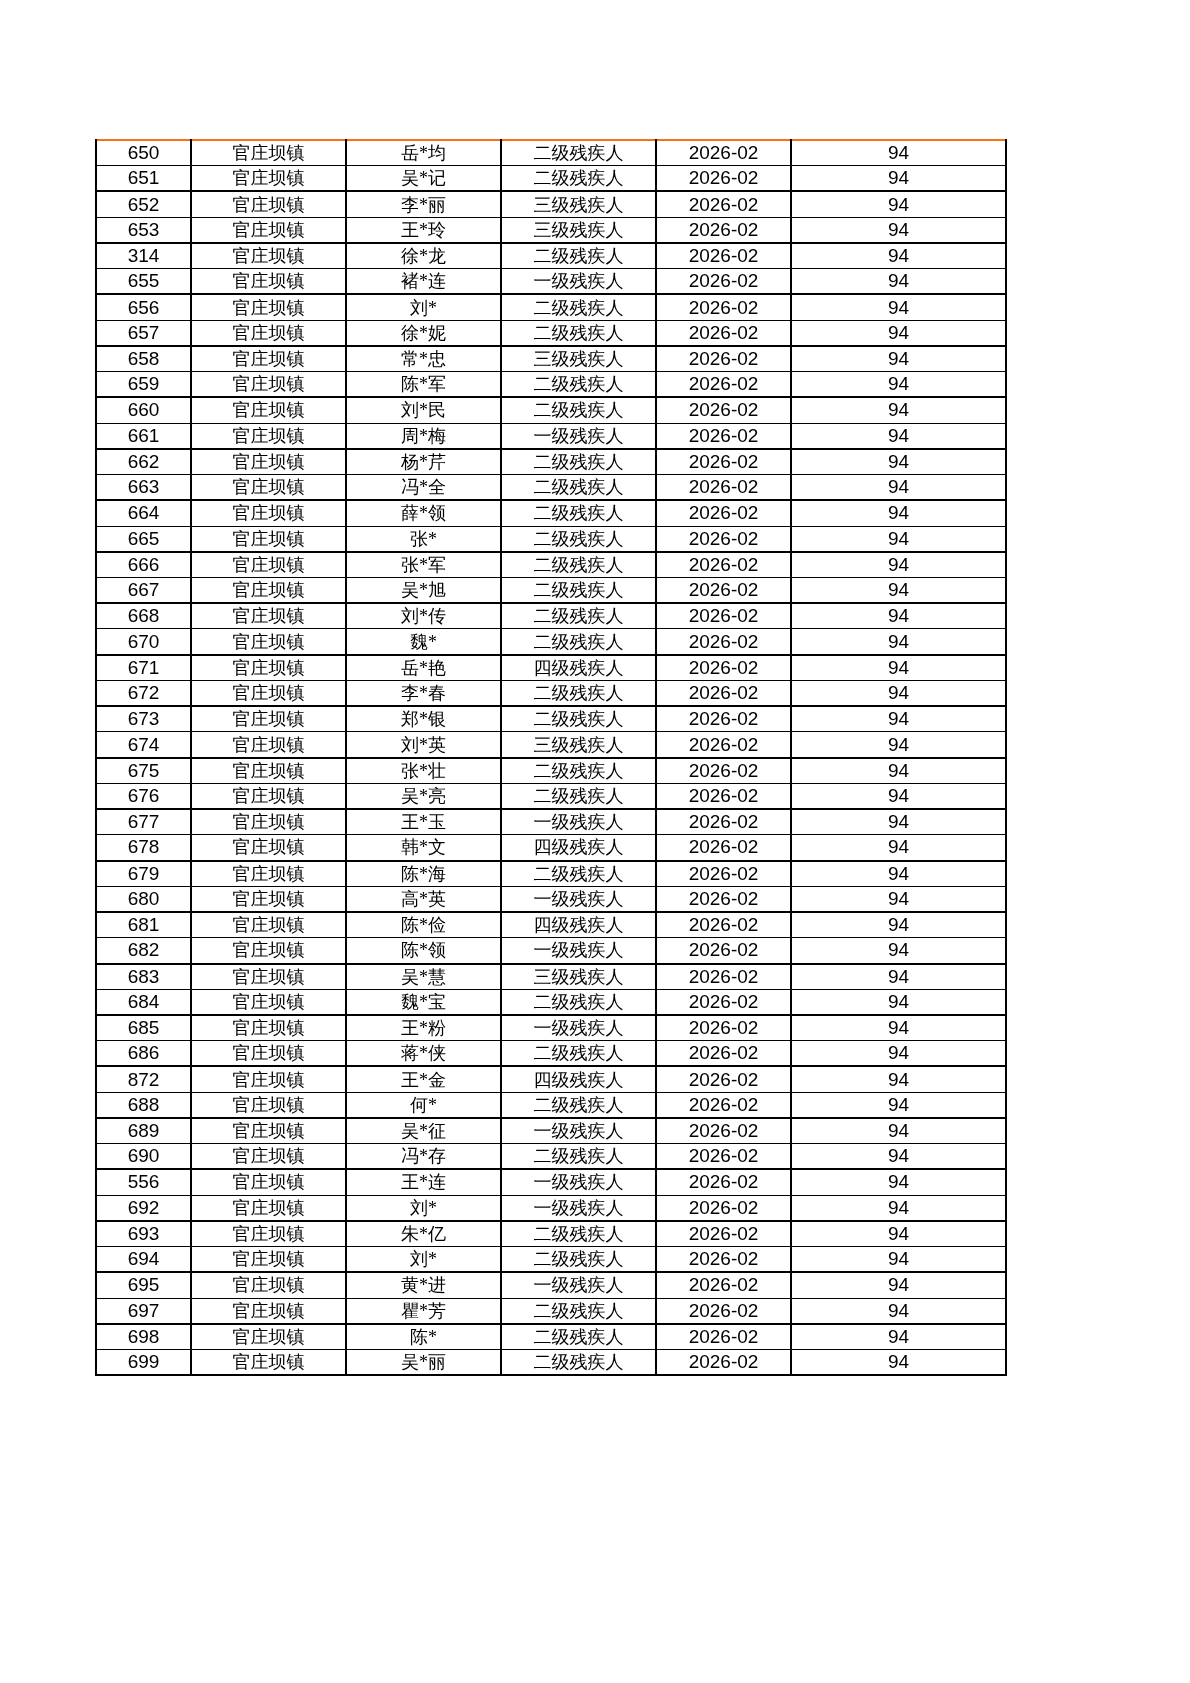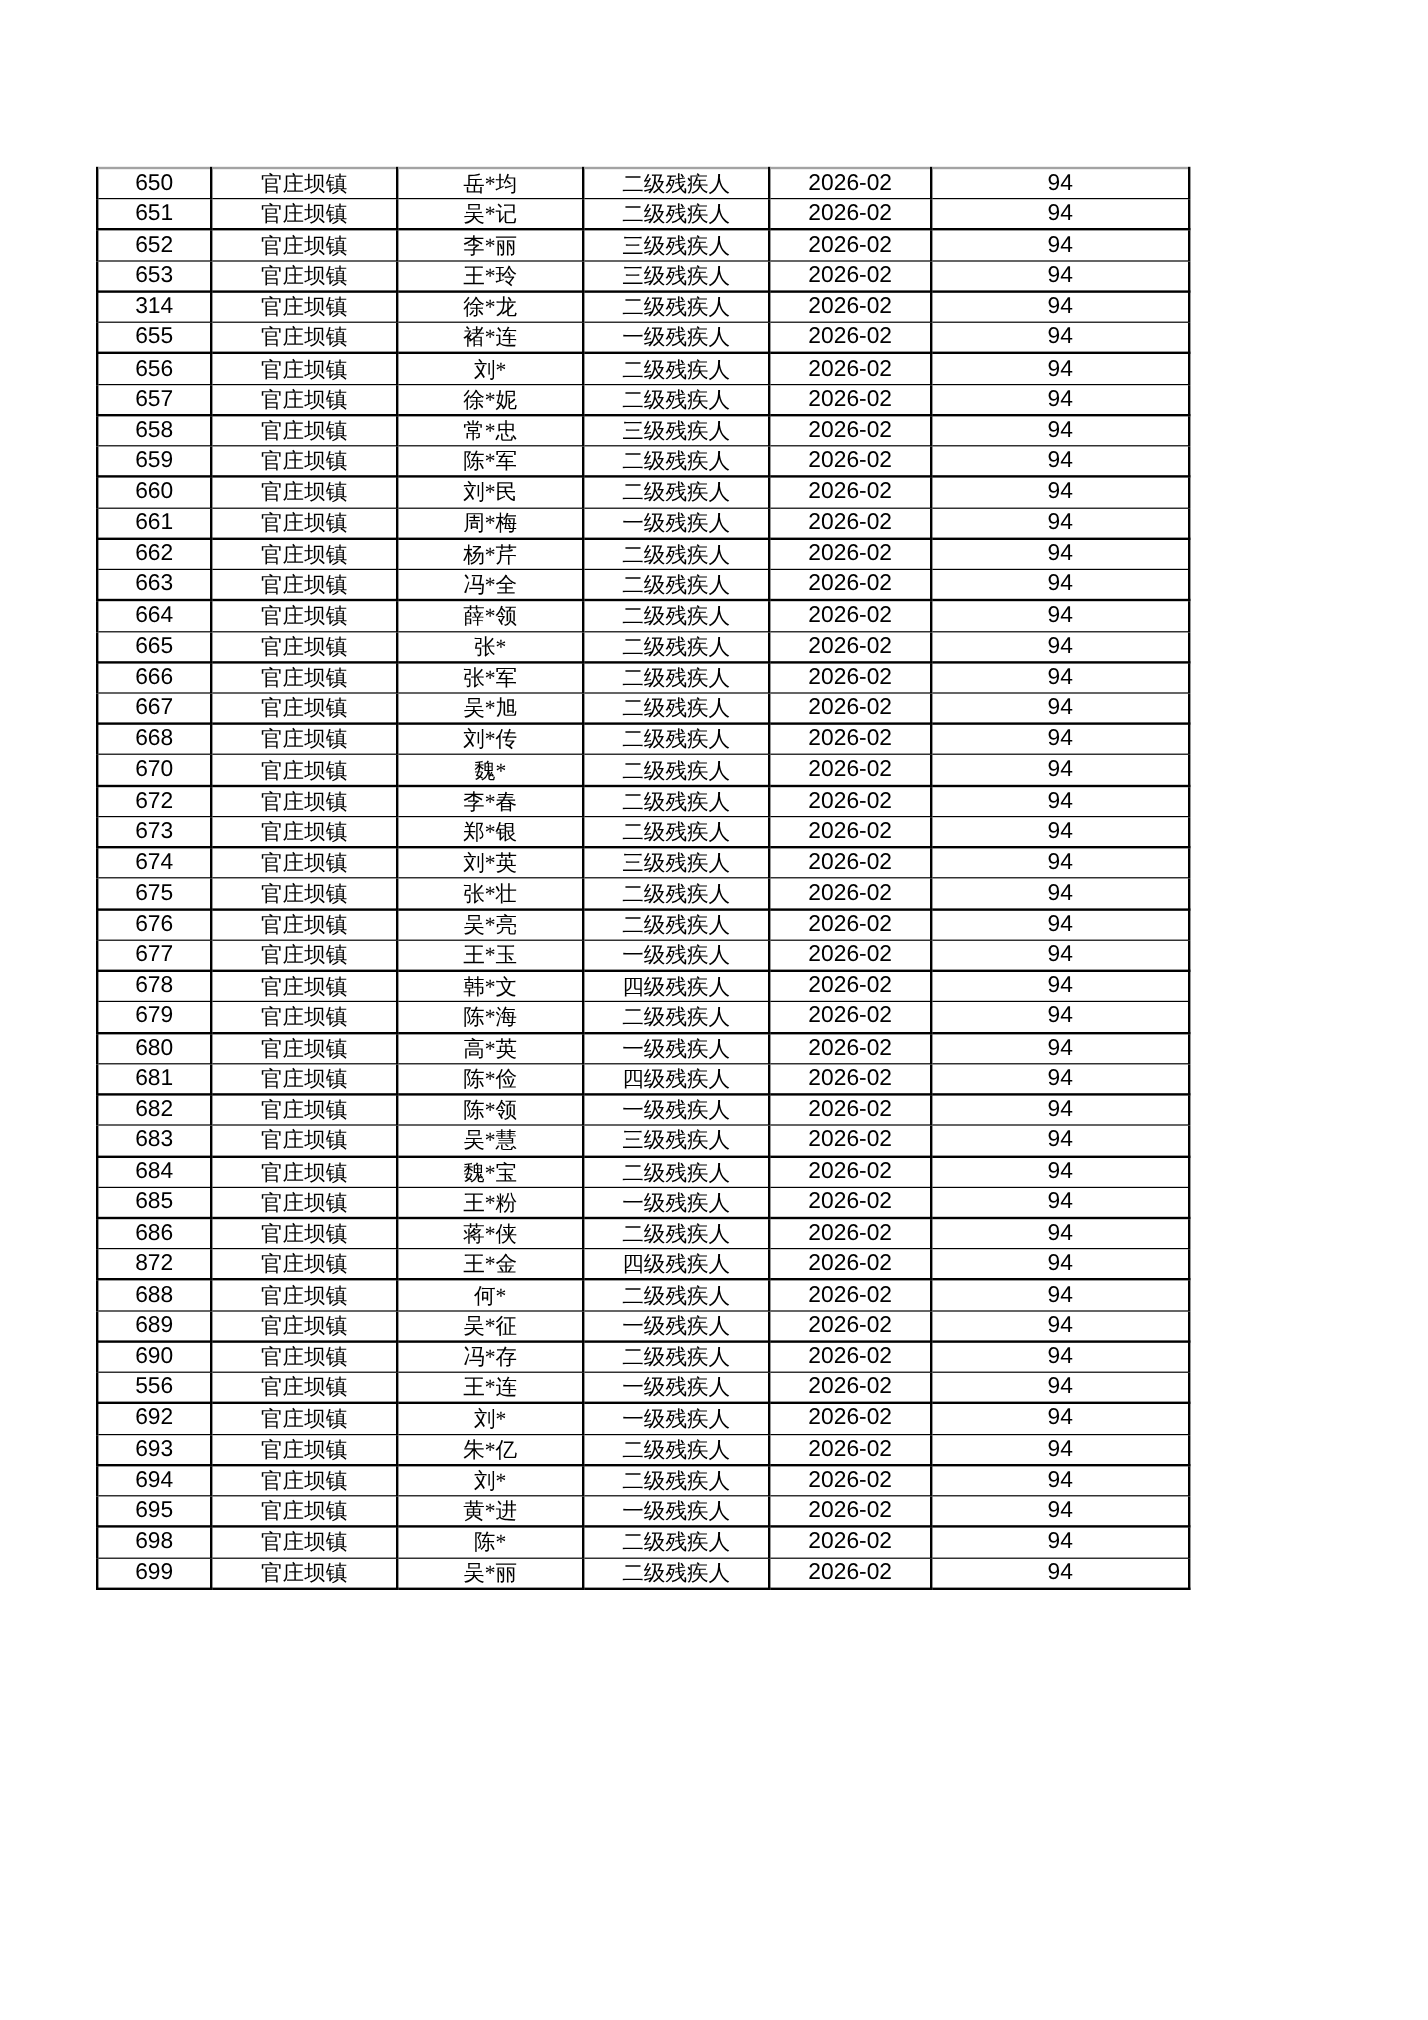--- a/index.html
+++ b/index.html
@@ -18,12 +18,12 @@
   }
   table.roster {
     position: absolute;
-    left: 80px;
+    left: 95px;
     top: 139px;
     width: 910px;
     border-collapse: collapse;
     table-layout: fixed;
-    border: 2px solid #a3a3a3;
+    border: 2px solid #f97316;
   }
   table.roster td {
     border-left: 2px solid #000000;

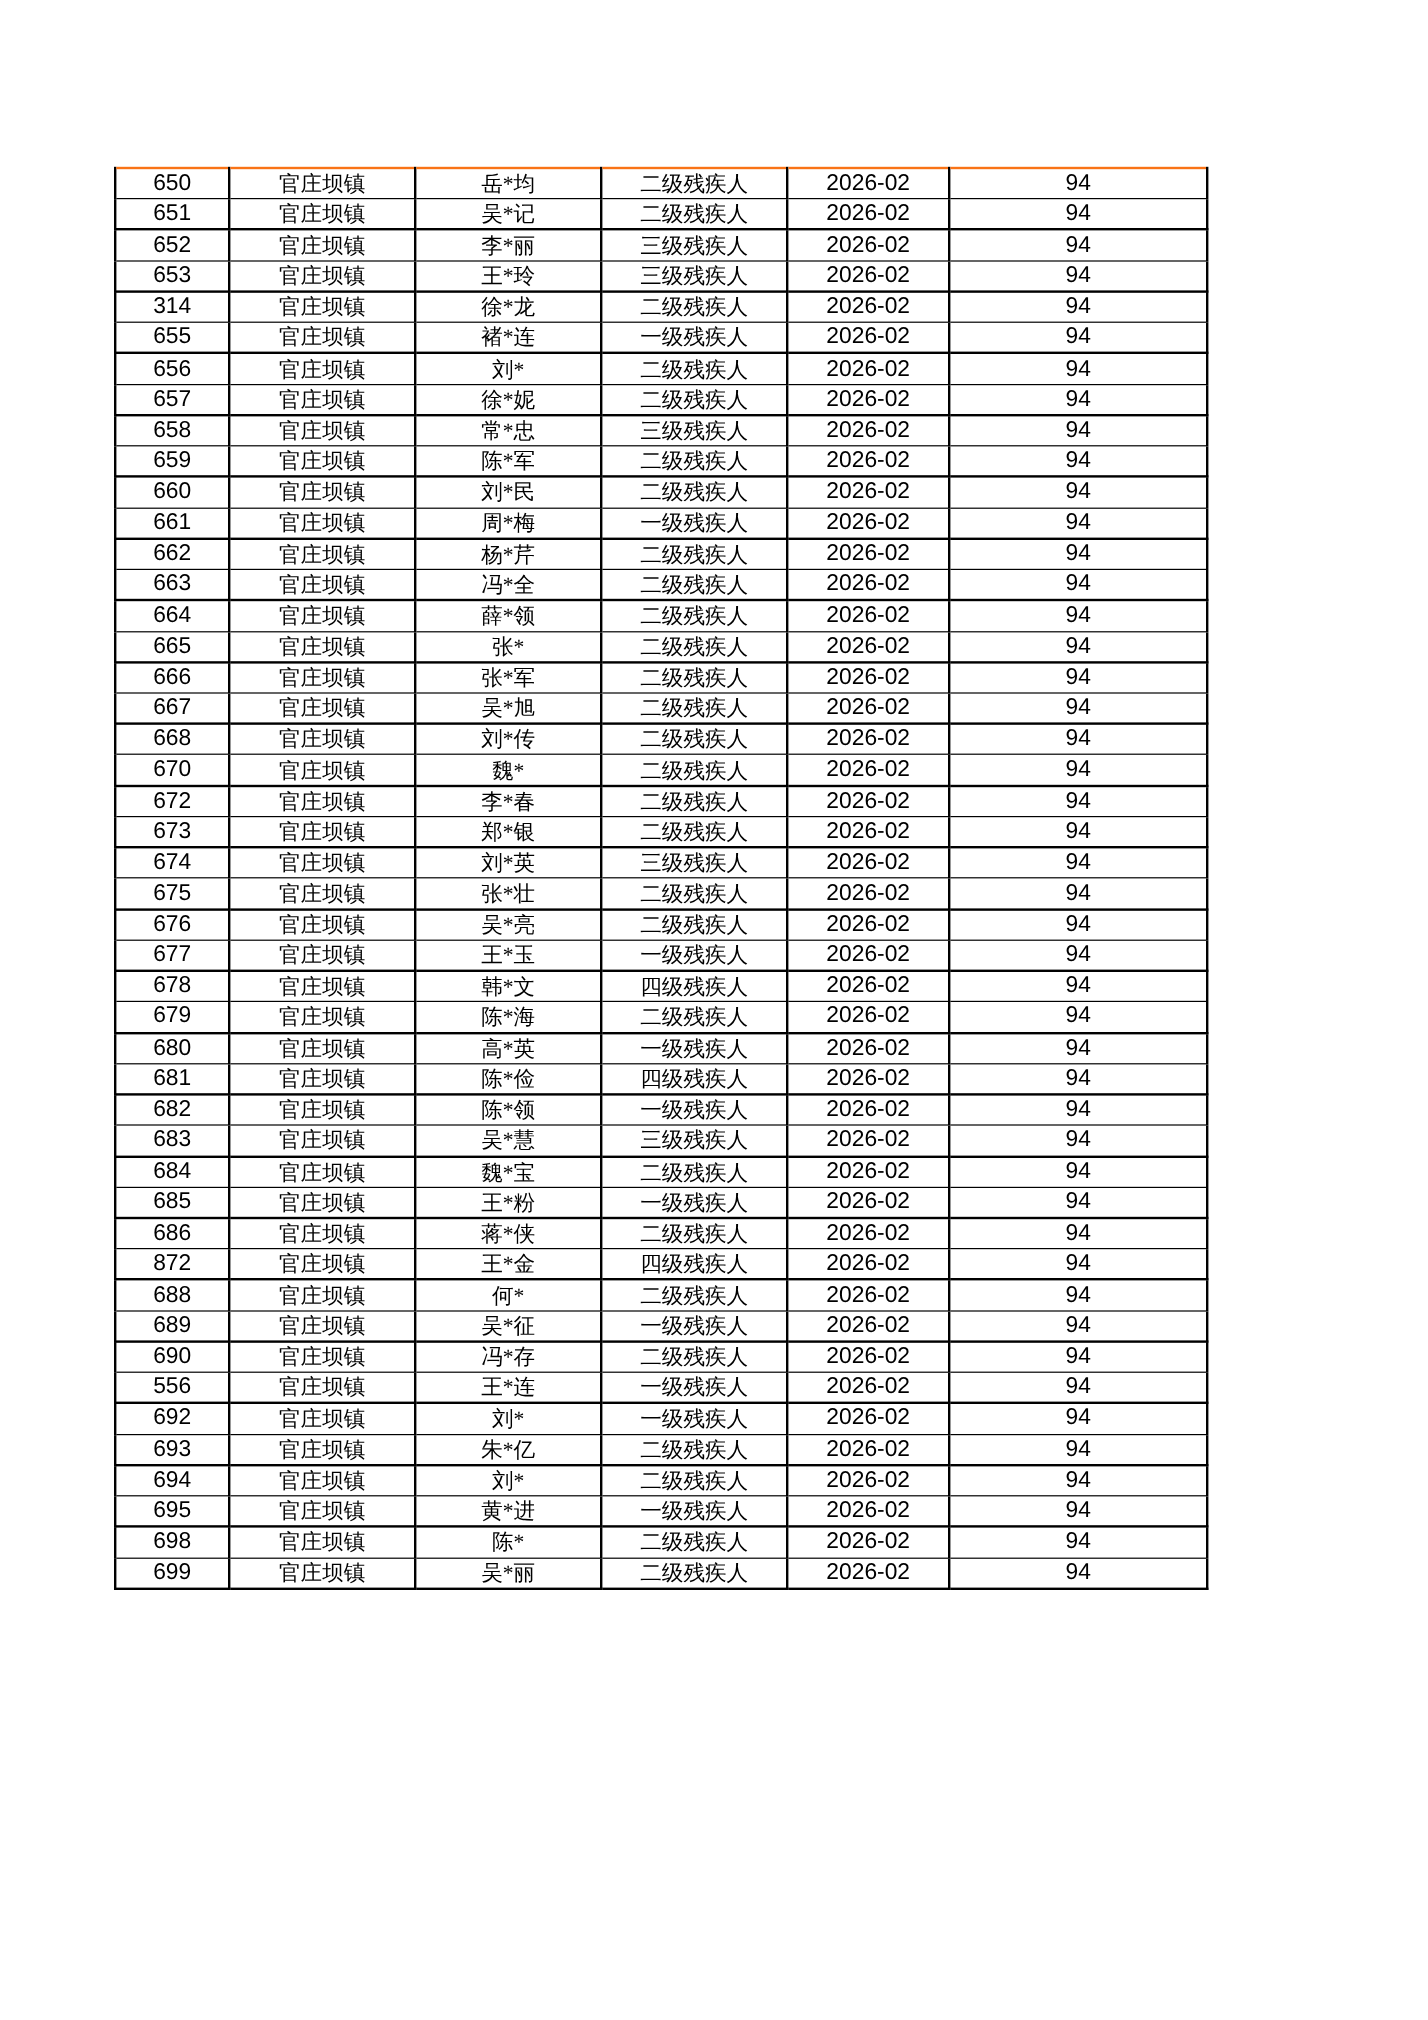--- a/index.html
+++ b/index.html
@@ -230,6 +230,14 @@
           <td class="c5">94</td>
         </tr>
         <tr>
+          <td class="c0">671</td>
+          <td class="c1">官庄坝镇</td>
+          <td class="c2">岳*艳</td>
+          <td class="c3">四级残疾人</td>
+          <td class="c4">2026-02</td>
+          <td class="c5">94</td>
+        </tr>
+        <tr>
           <td class="c0">672</td>
           <td class="c1">官庄坝镇</td>
           <td class="c2">李*春</td>

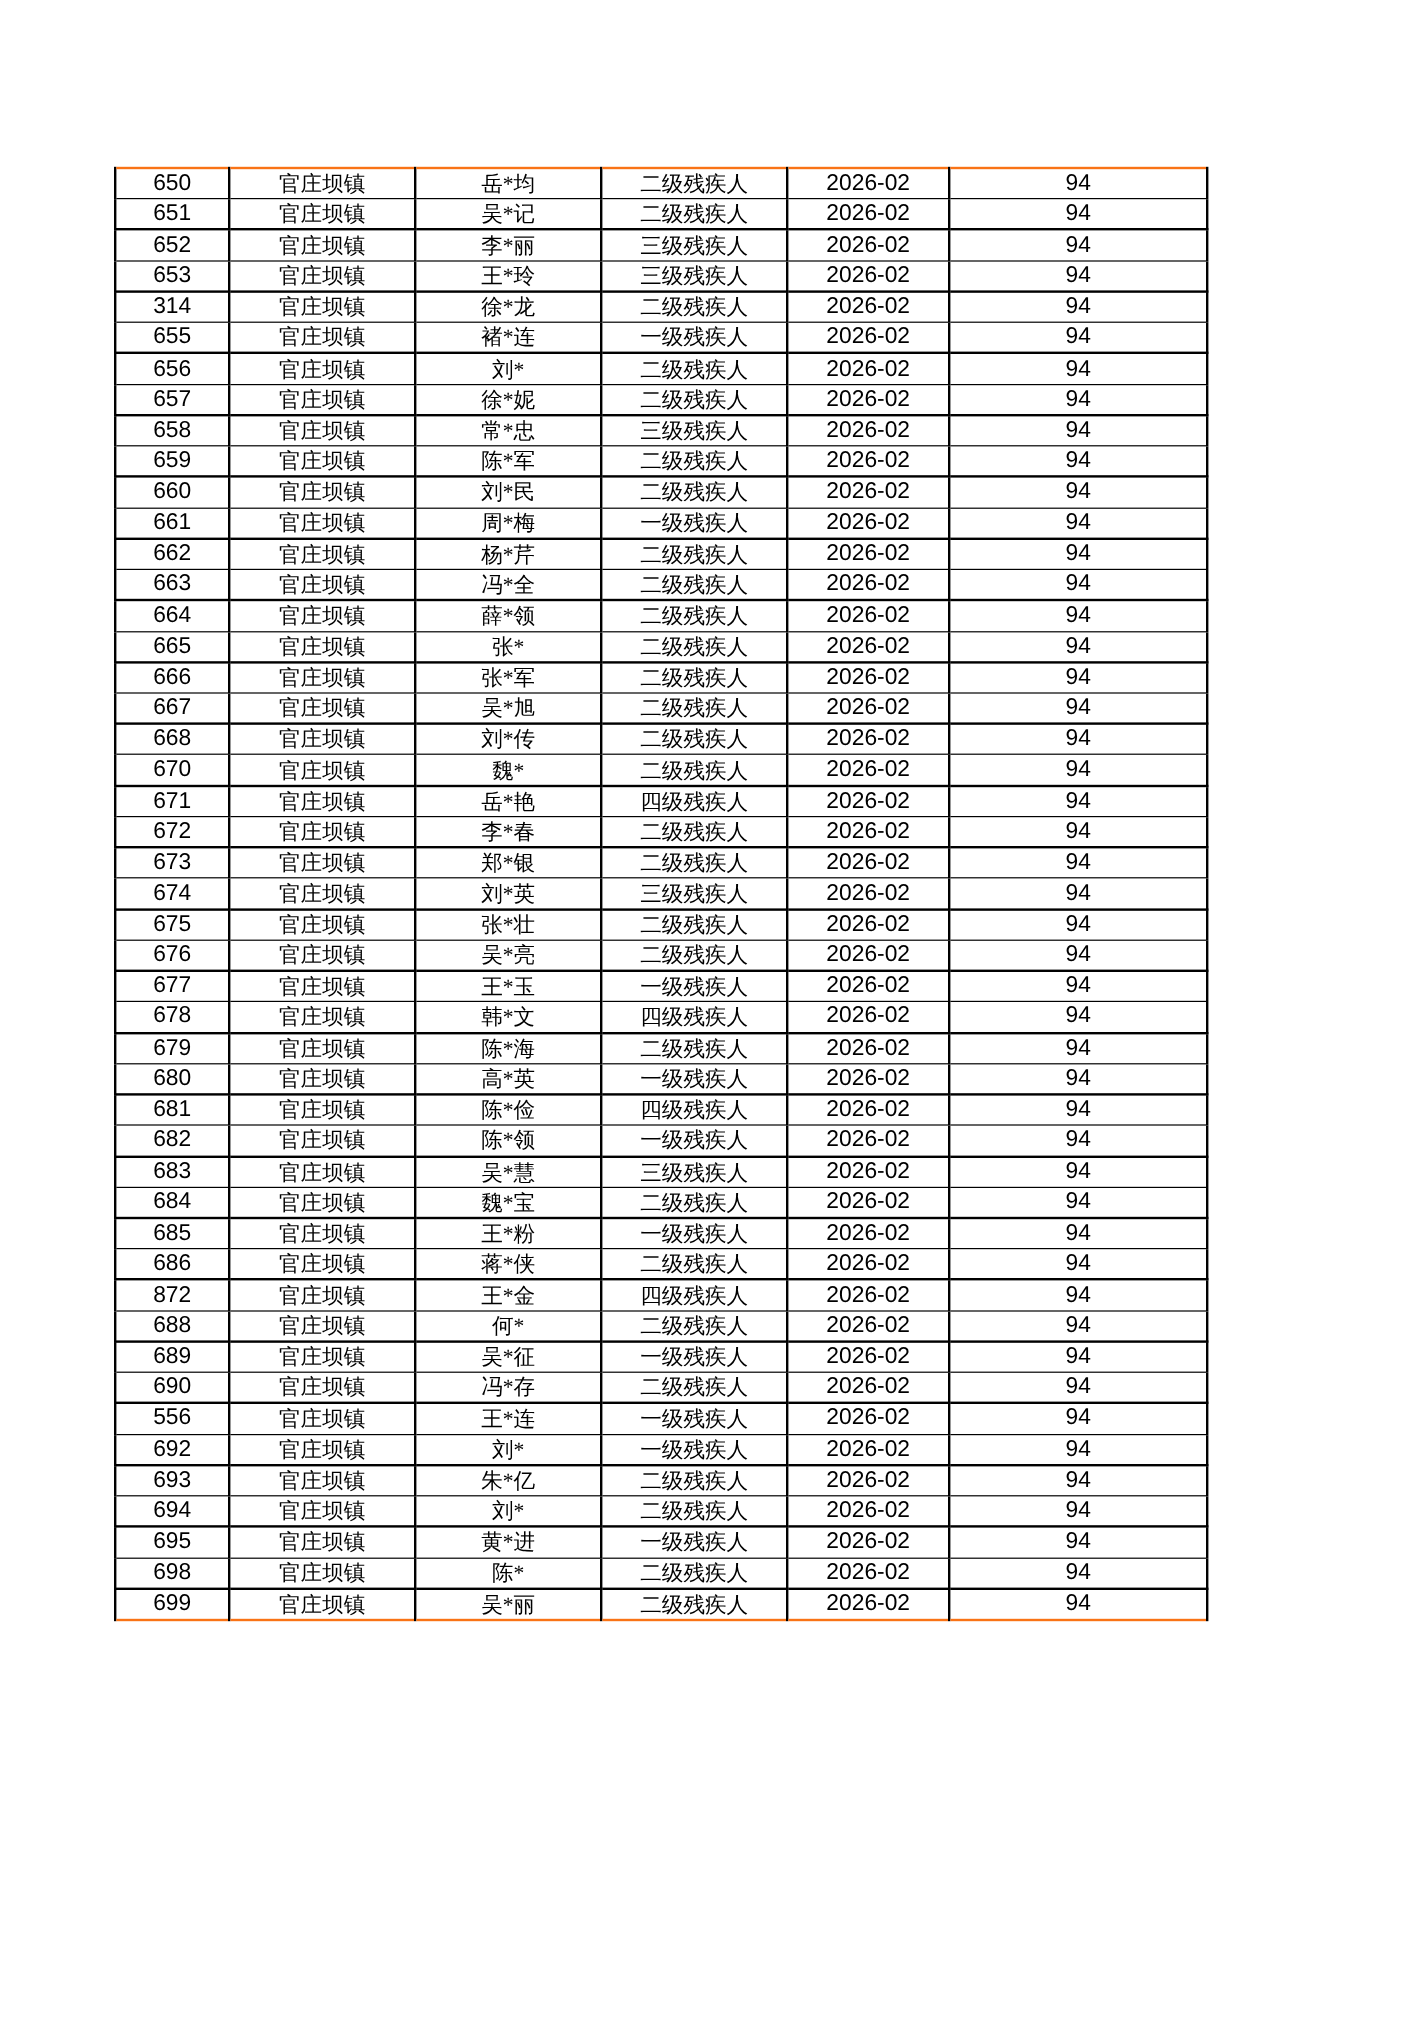--- a/index.html
+++ b/index.html
@@ -430,6 +430,14 @@
           <td class="c5">94</td>
         </tr>
         <tr>
+          <td class="c0">697</td>
+          <td class="c1">官庄坝镇</td>
+          <td class="c2">瞿*芳</td>
+          <td class="c3">二级残疾人</td>
+          <td class="c4">2026-02</td>
+          <td class="c5">94</td>
+        </tr>
+        <tr>
           <td class="c0">698</td>
           <td class="c1">官庄坝镇</td>
           <td class="c2">陈*</td>

